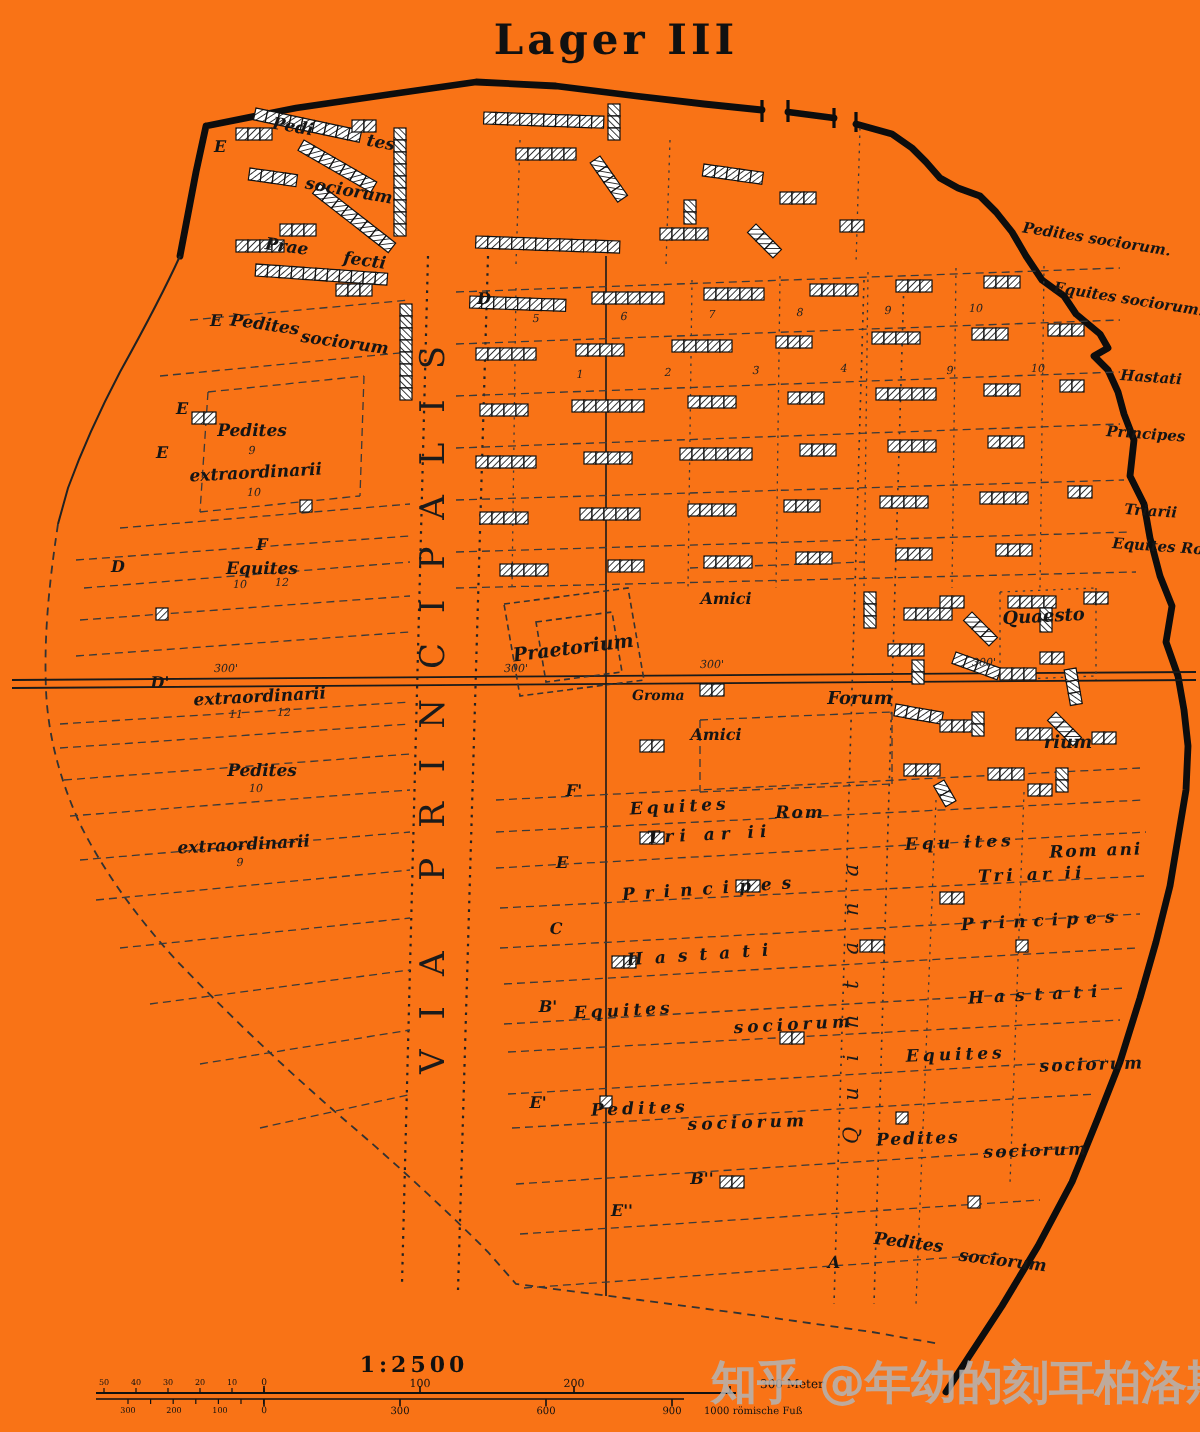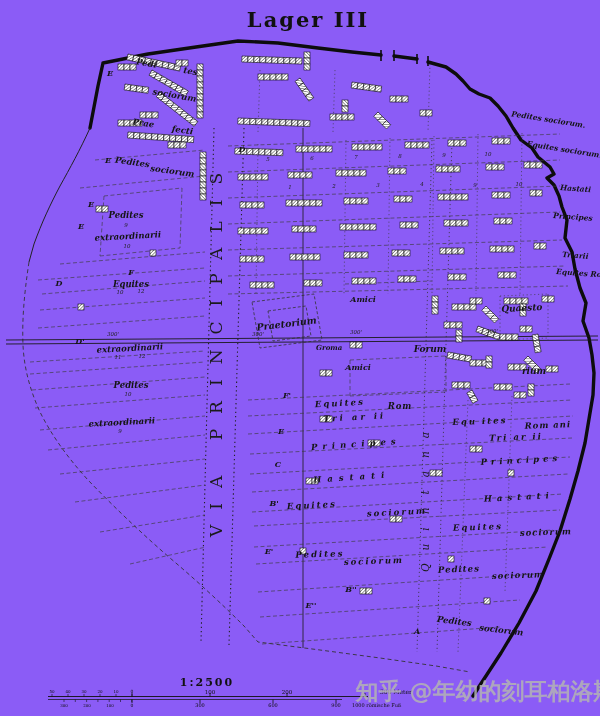--- a/index.html
+++ b/index.html
@@ -3,7 +3,7 @@
 <meta charset="utf-8">
 <style>
   html,body{margin:0;padding:0;background:#fff;}
-  #stage{position:relative;width:600px;height:716px;background:#8b5cf6;overflow:hidden;}
+  #stage{position:relative;width:600px;height:716px;background:#f97316;overflow:hidden;}
   svg{display:block;}
   .title{font-family:"DejaVu Serif","Liberation Serif",serif;font-weight:bold;font-size:21px;fill:#111;letter-spacing:2px;}
   .roadname{font-family:"DejaVu Serif","Liberation Serif",serif;font-size:17px;fill:#1b1b1b;letter-spacing:15px;}

